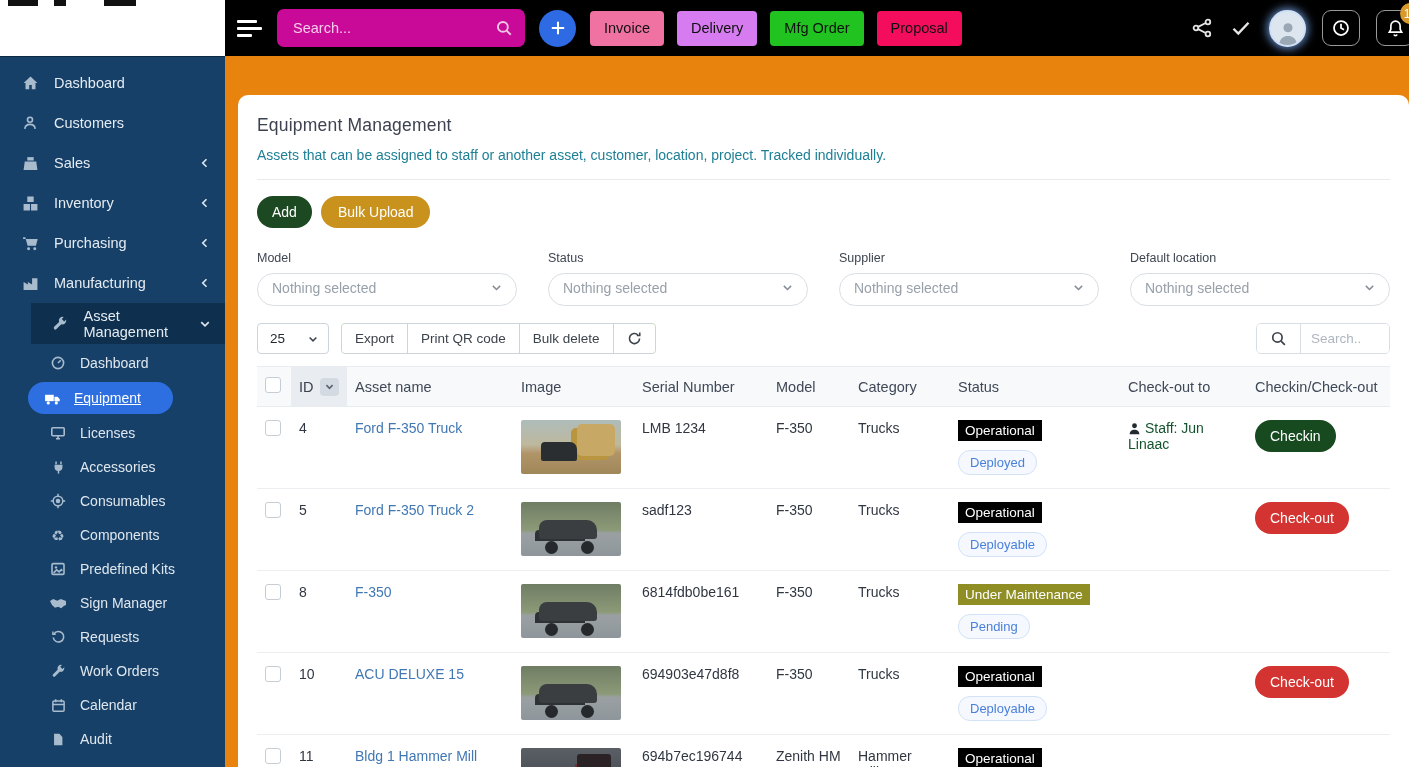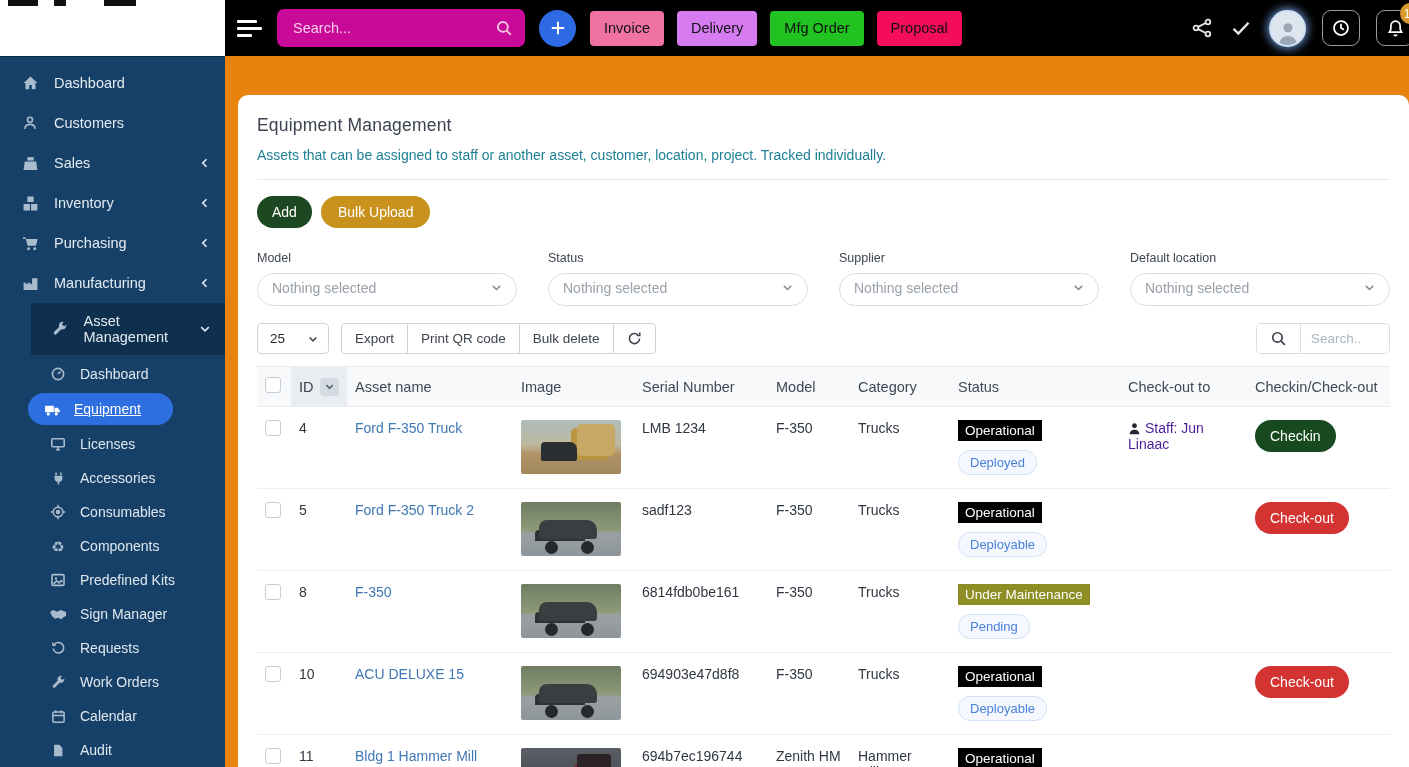--- a/index.html
+++ b/index.html
@@ -16,7 +16,7 @@
   .side-item { display:flex; align-items:center; height:40px; padding:0 14px 0 20px; color:#e4ebf2; font-size:14.5px; cursor:pointer; }
   .side-item .s-ico { width:20px; margin-right:14px; color:#a9bccd; display:inline-flex; justify-content:center; }
   .side-item .s-caret { margin-left:auto; color:#dfe7ee; display:inline-flex; }
-  .side-item.section-open { background:#0e304e; height:52px;margin-left:31px; }
+  .side-item.section-open { background:#0e304e; height:41px;margin-left:31px; }
   .side-sub { padding:2px 0 0 0; }
   .side-subitem { display:flex; align-items:center; height:34px; padding:0 14px 0 48px; color:#dfe7ee; font-size:14px; cursor:pointer; }
   .side-subitem .s-ico { width:20px; margin-right:12px; color:#a9bccd; display:inline-flex; justify-content:center; }

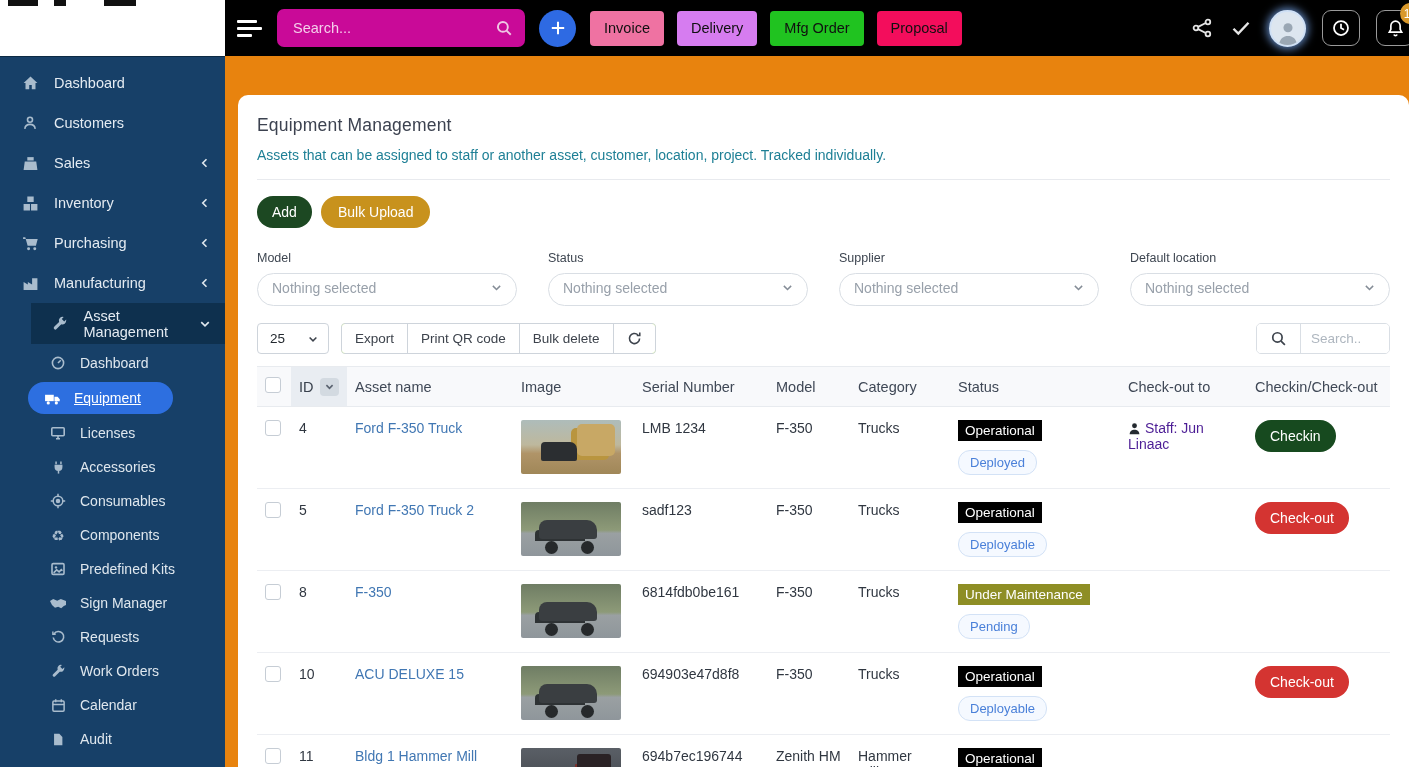--- a/index.html
+++ b/index.html
@@ -95,7 +95,7 @@
   .st-primary { display:inline-block; background:#000; color:#fff; font-size:13.5px; padding:3px 7px; }
   .st-primary.st-maint { background:#8e8e25; }
   .st-badge { display:inline-block; margin-top:9px; padding:4px 11px; font-size:13px; color:#4a80d9; background:#f5f9ff; border:1px solid #d3e2f6; border-radius:12px; }
-  .c-to { color:#4c1d95; }
+  .c-to { color:#14532d; }
   .to-ico { display:inline-flex; vertical-align:-2px; margin-right:4px; color:#23292f; }
   .row-btn { border:none; border-radius:17px; color:#fff; font-size:14px; font-family:inherit; cursor:pointer; padding:8px 15px; }
   .row-btn.checkin { background:#174a1f; }

